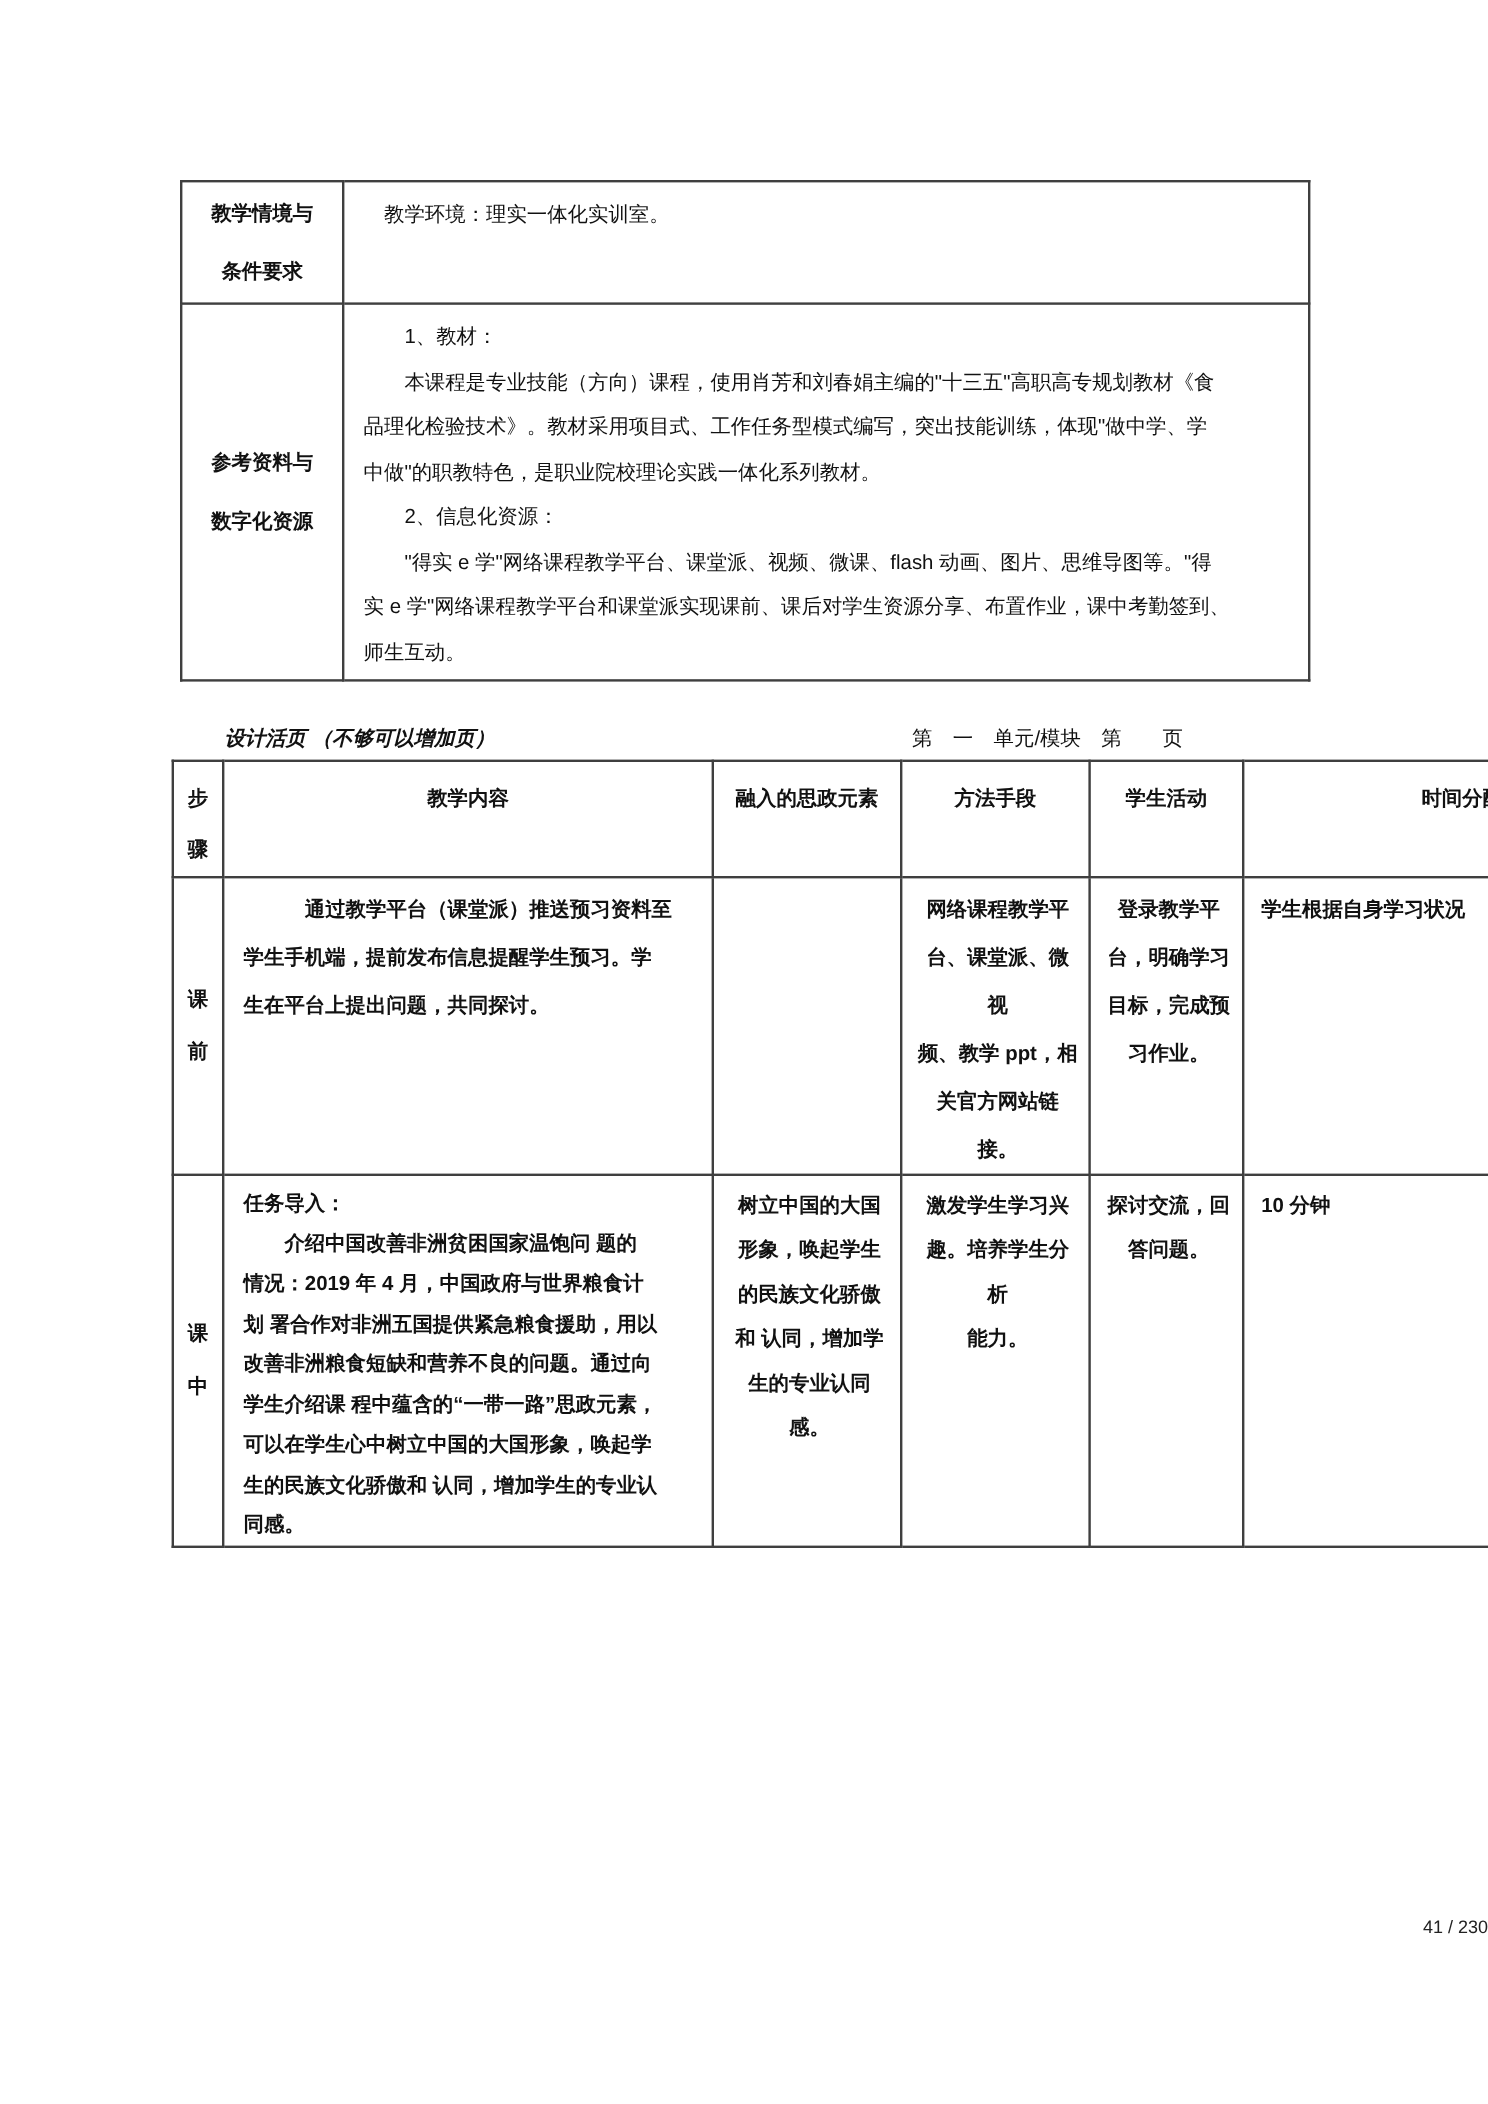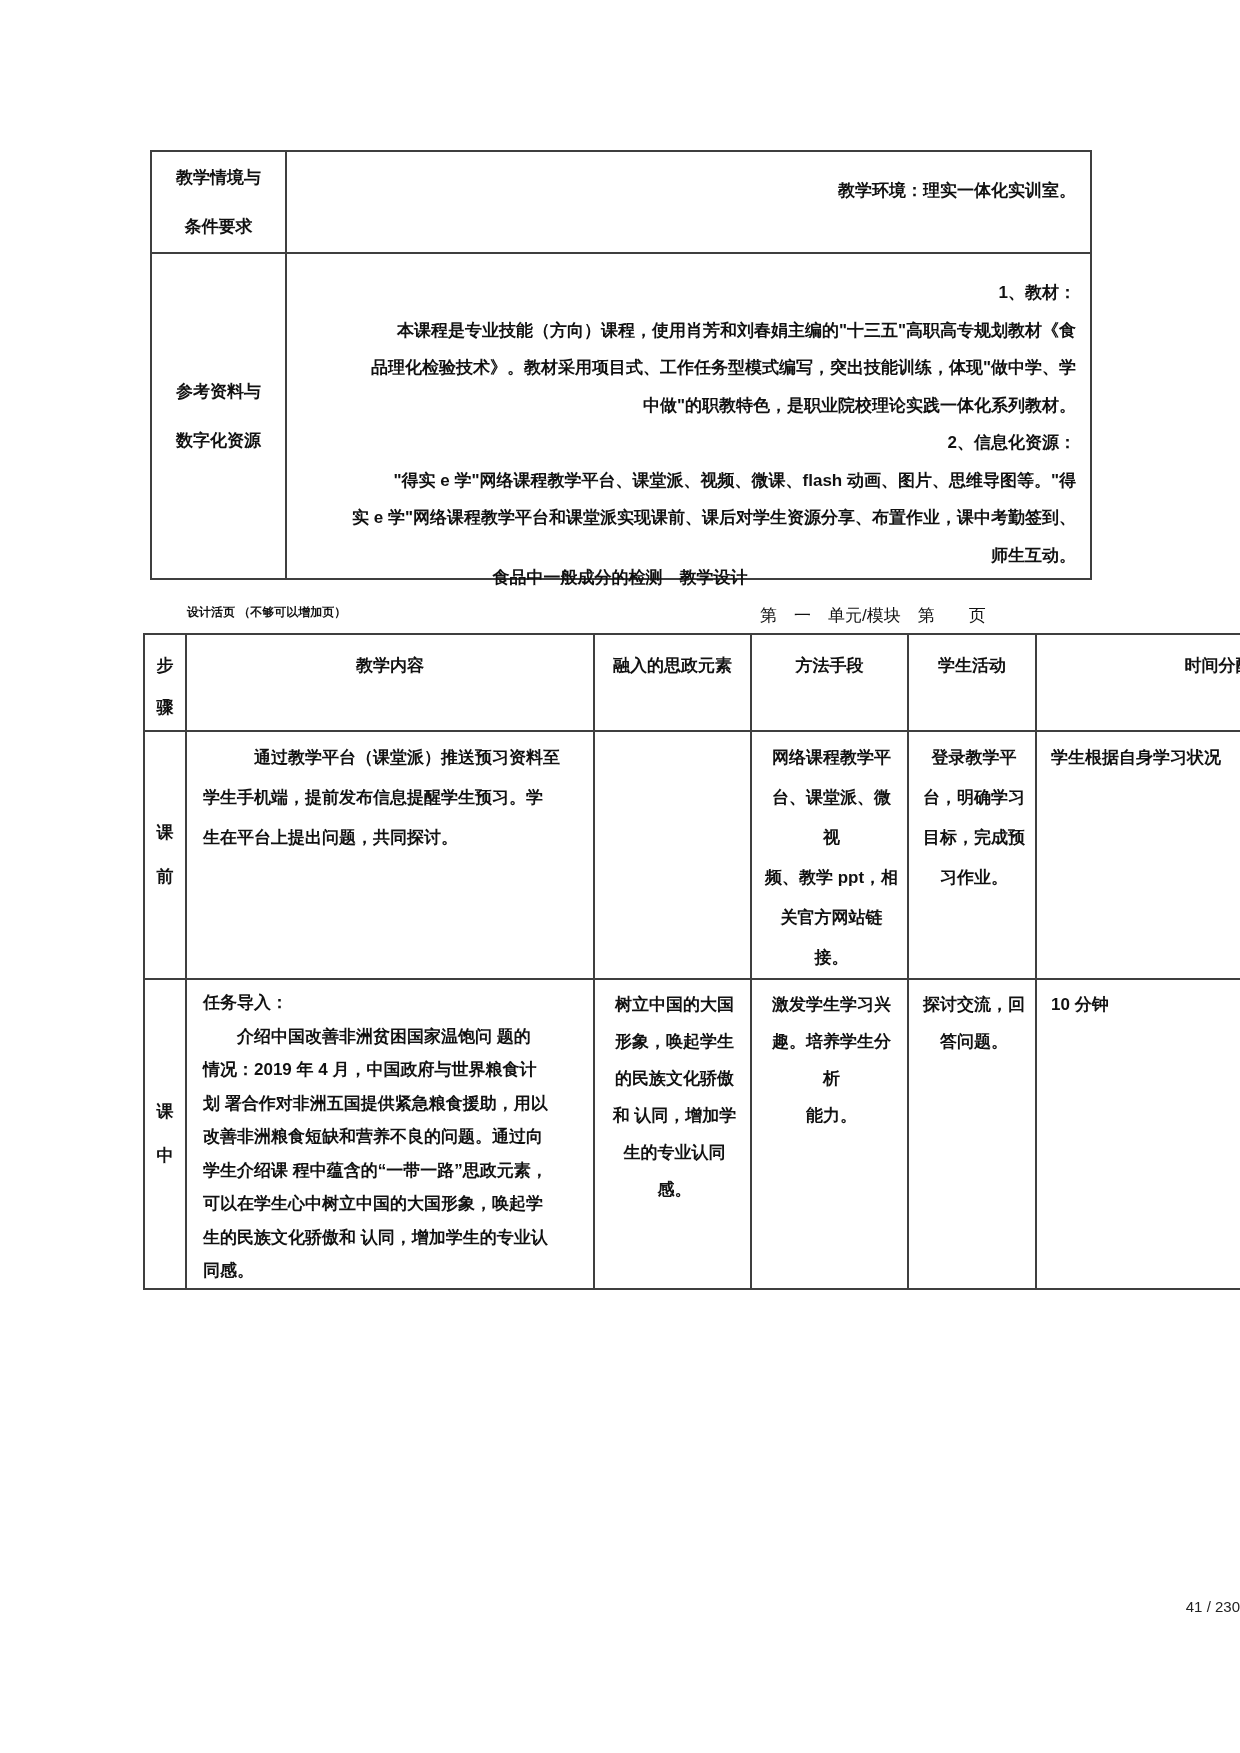--- a/index.html
+++ b/index.html
@@ -22,9 +22,9 @@
     font-weight:bold;font-size:17px;line-height:49px;white-space:pre-line;margin-left:36px;
   }
   .t1 .content-cell{
-    vertical-align:top;text-align:right;
+    vertical-align:top;text-align:left;
     font-size:17px;line-height:37.5px;white-space:pre-line;
-    padding:20px 14px 4px 16px;font-weight:bold;
+    padding:8px 14px 4px 16px;font-weight:normal;
   }
   .t1 .r1{height:76px;}
   .t1 .r2{height:301px;}

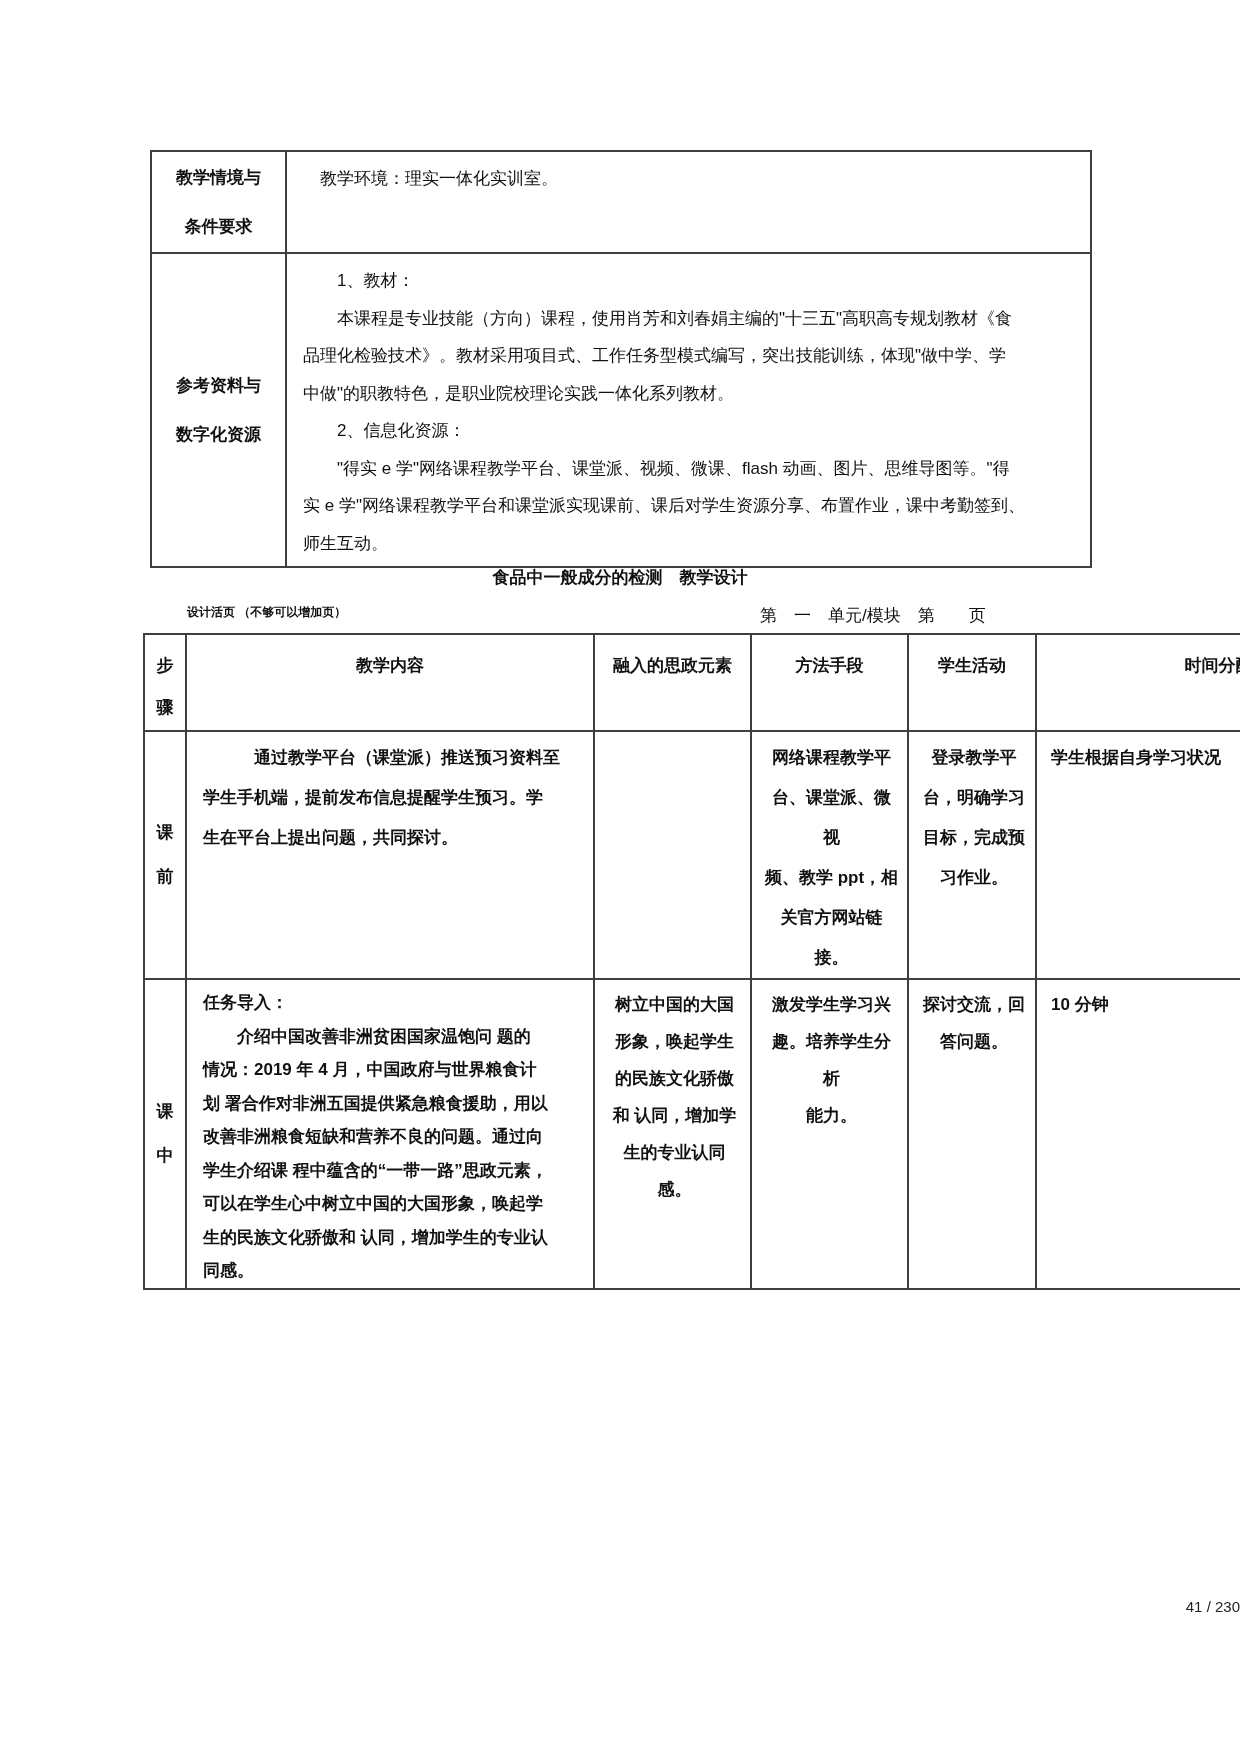--- a/index.html
+++ b/index.html
@@ -96,7 +96,6 @@
   </tbody>
     </table>
 
-  <div class="doc-title">食品中一般成分的检测　教学设计</div>
 
   <div class="subhead-left">设计活页 （不够可以增加页）</div>
   <div class="subhead-right">第　一　单元/模块　第　　页</div>

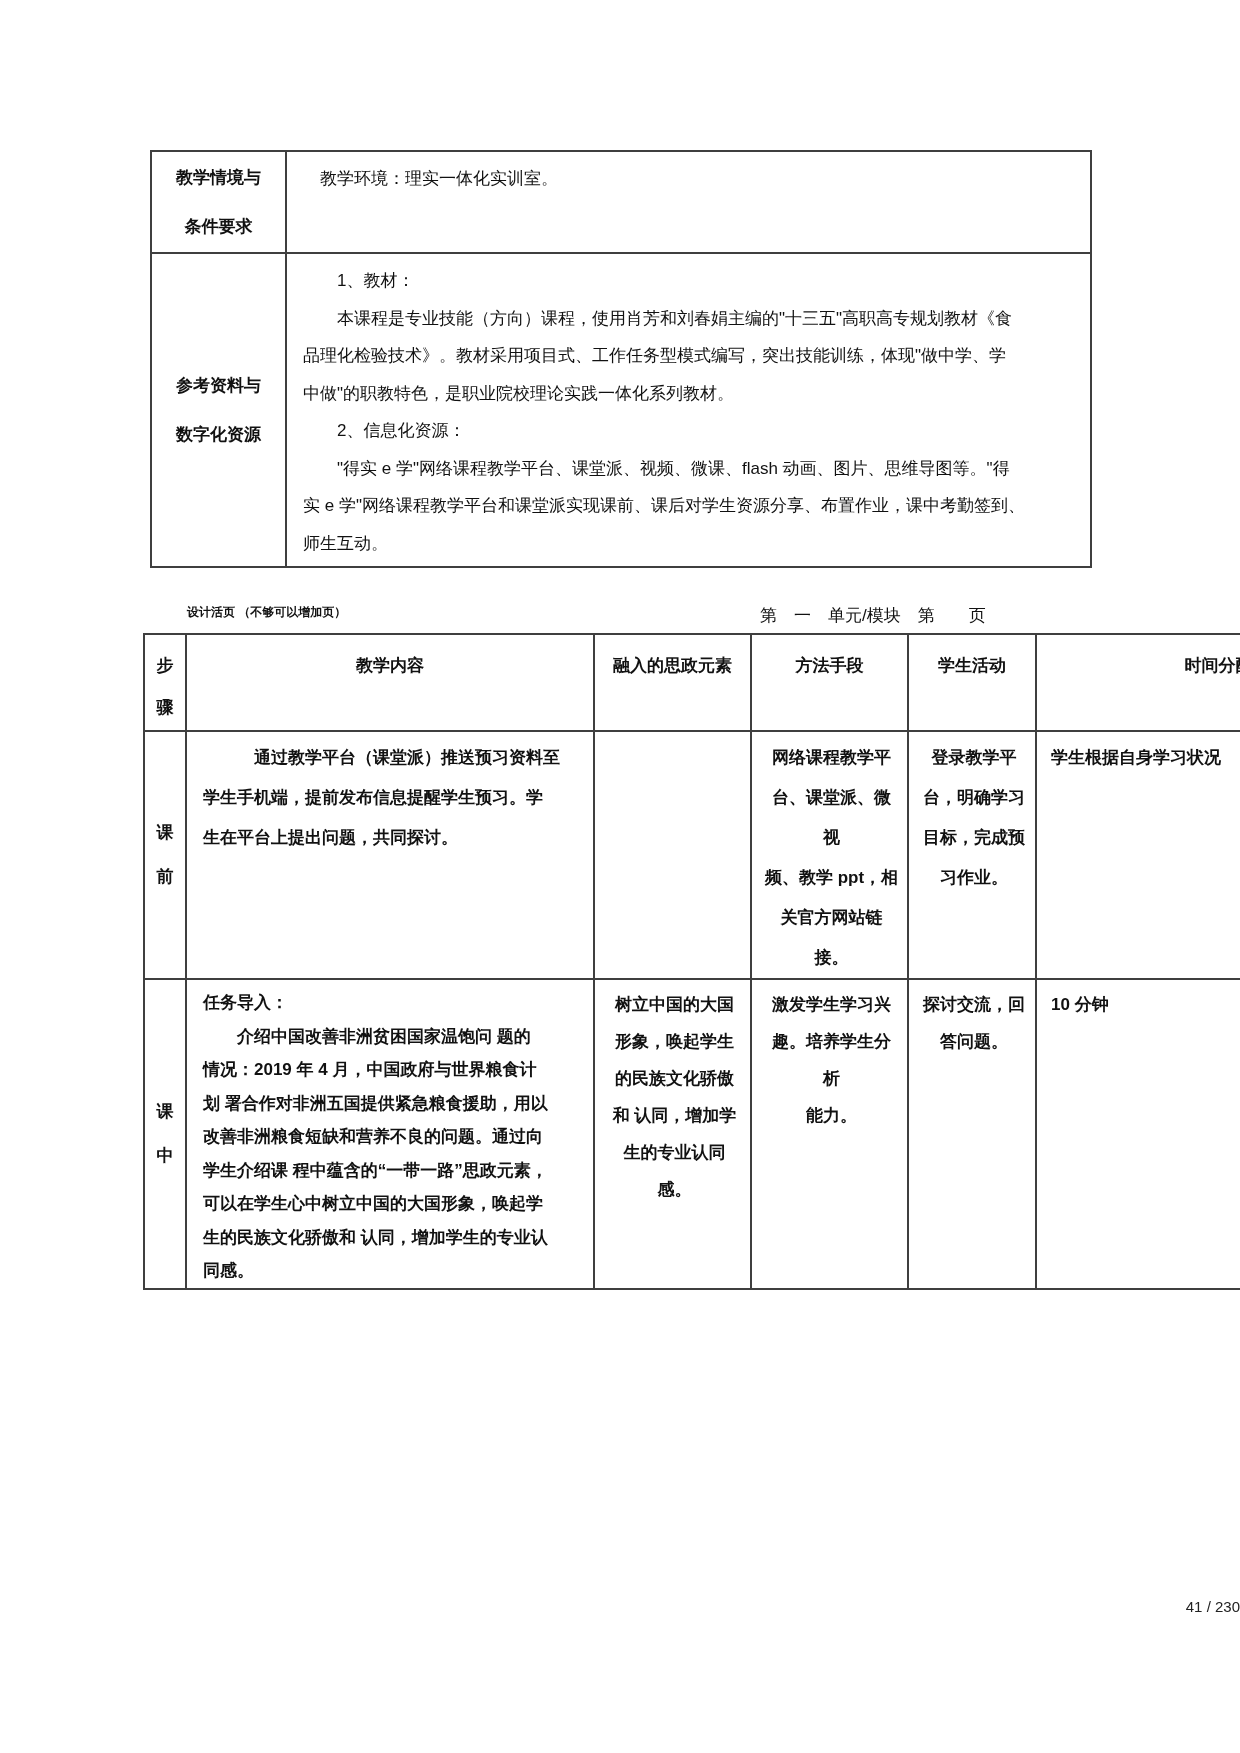--- a/index.html
+++ b/index.html
@@ -36,7 +36,7 @@
   }
   .subhead-left{
     position:absolute;left:187px;top:604px;
-    font-size:12px;font-weight:bold;white-space:pre;
+    font-size:17px;font-weight:bold;white-space:pre;font-style:italic;
   }
   .subhead-right{
     position:absolute;left:760px;top:604px;

